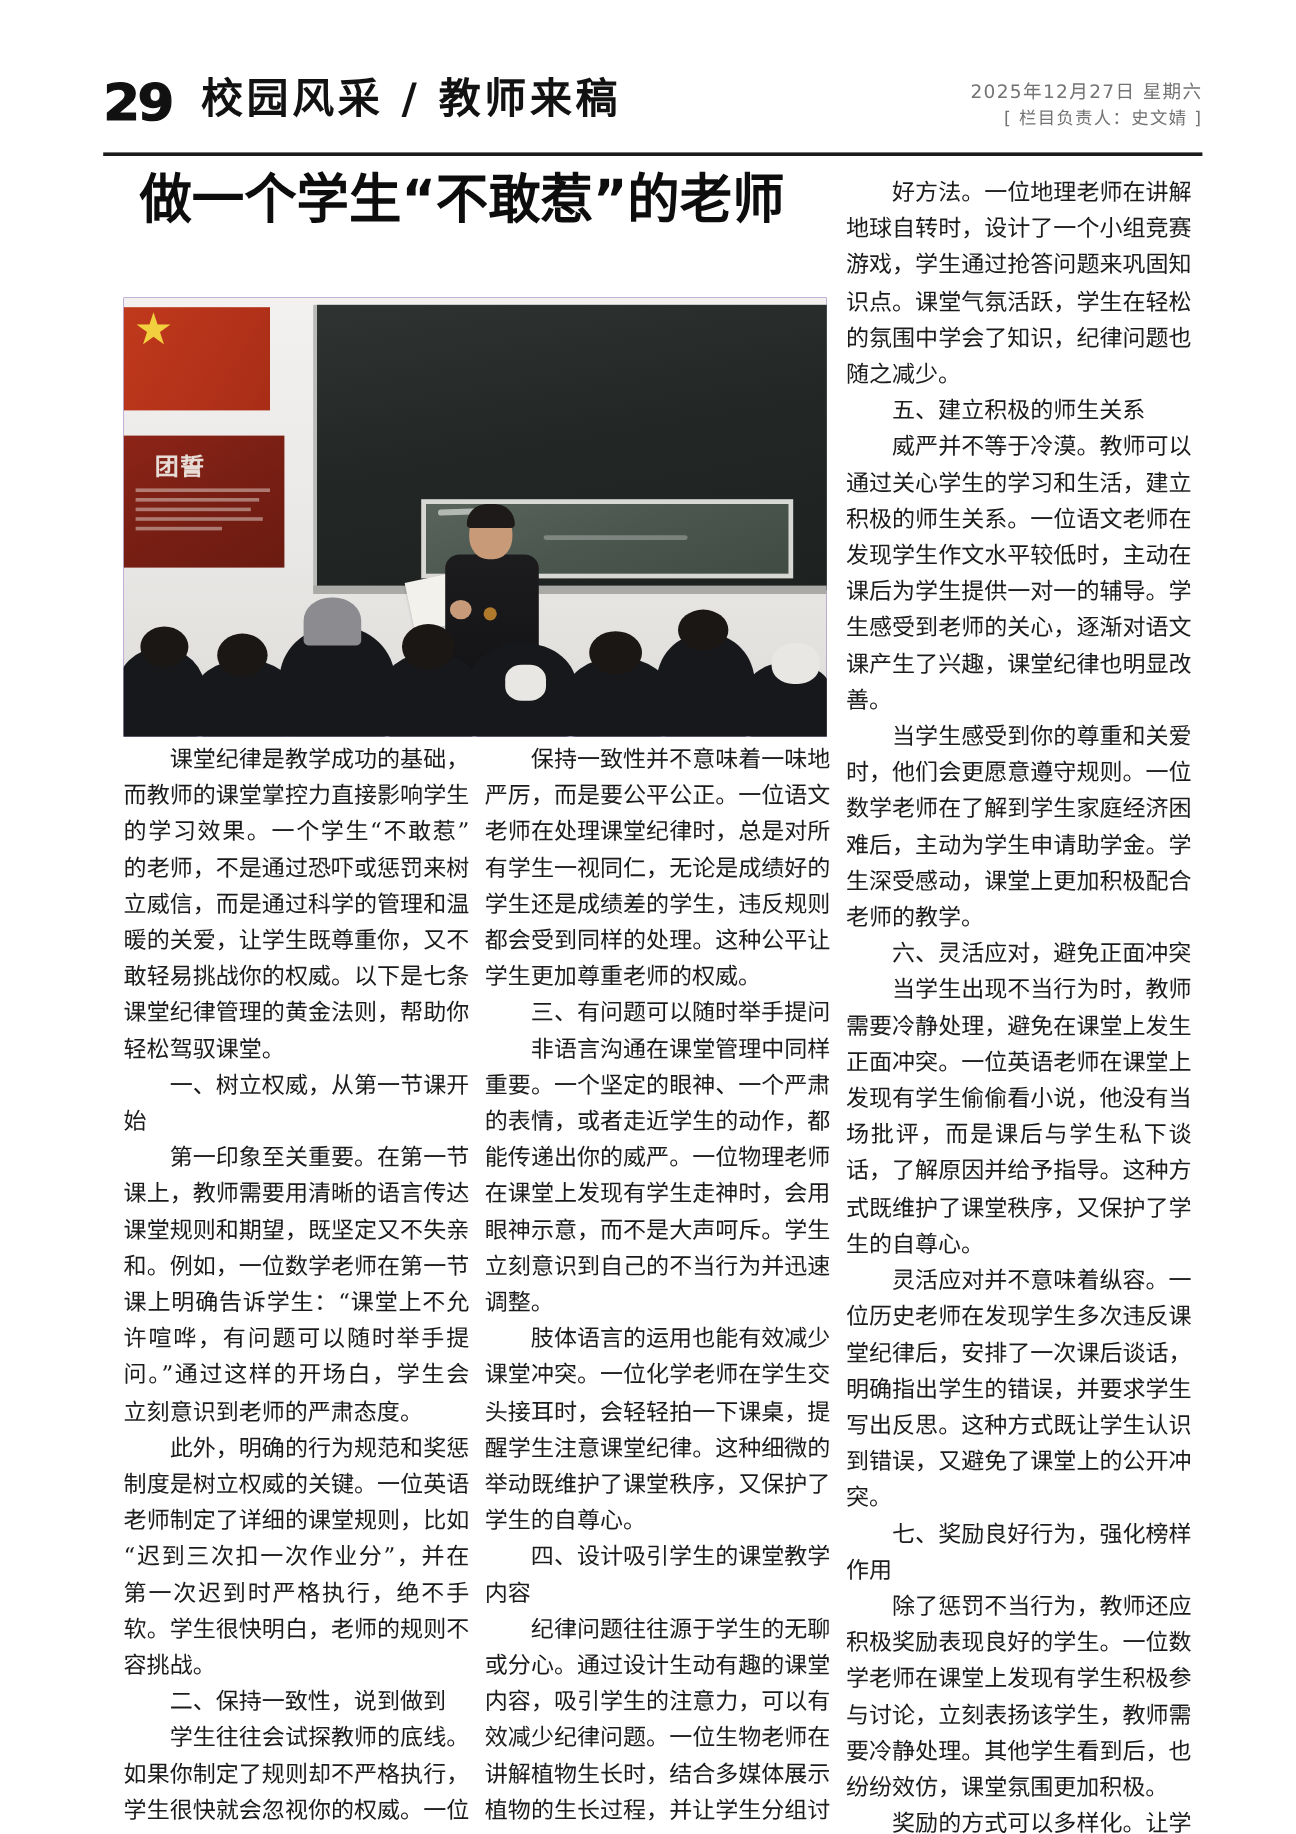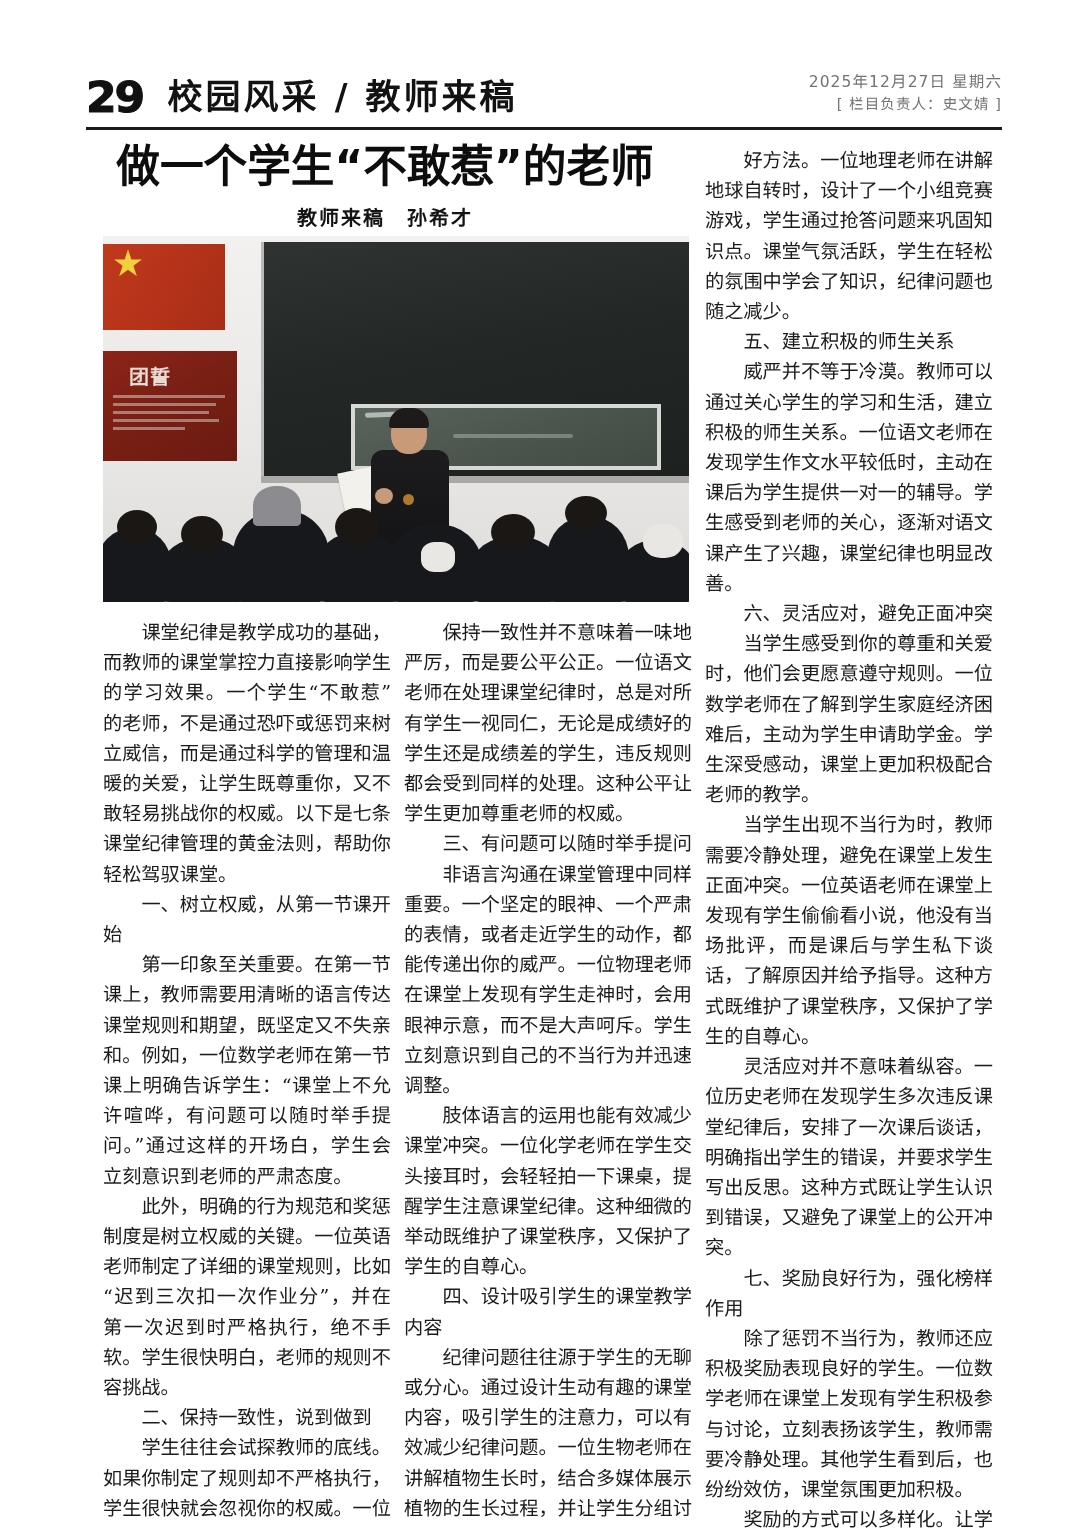--- a/index.html
+++ b/index.html
@@ -32,7 +32,7 @@
     width: 916px;
     height: 52px;
     display: flex;
-    align-items: flex-end;
+    align-items: flex-start;
   }
   .page-number {
     font-family: "DejaVu Sans", "Liberation Sans", sans-serif;

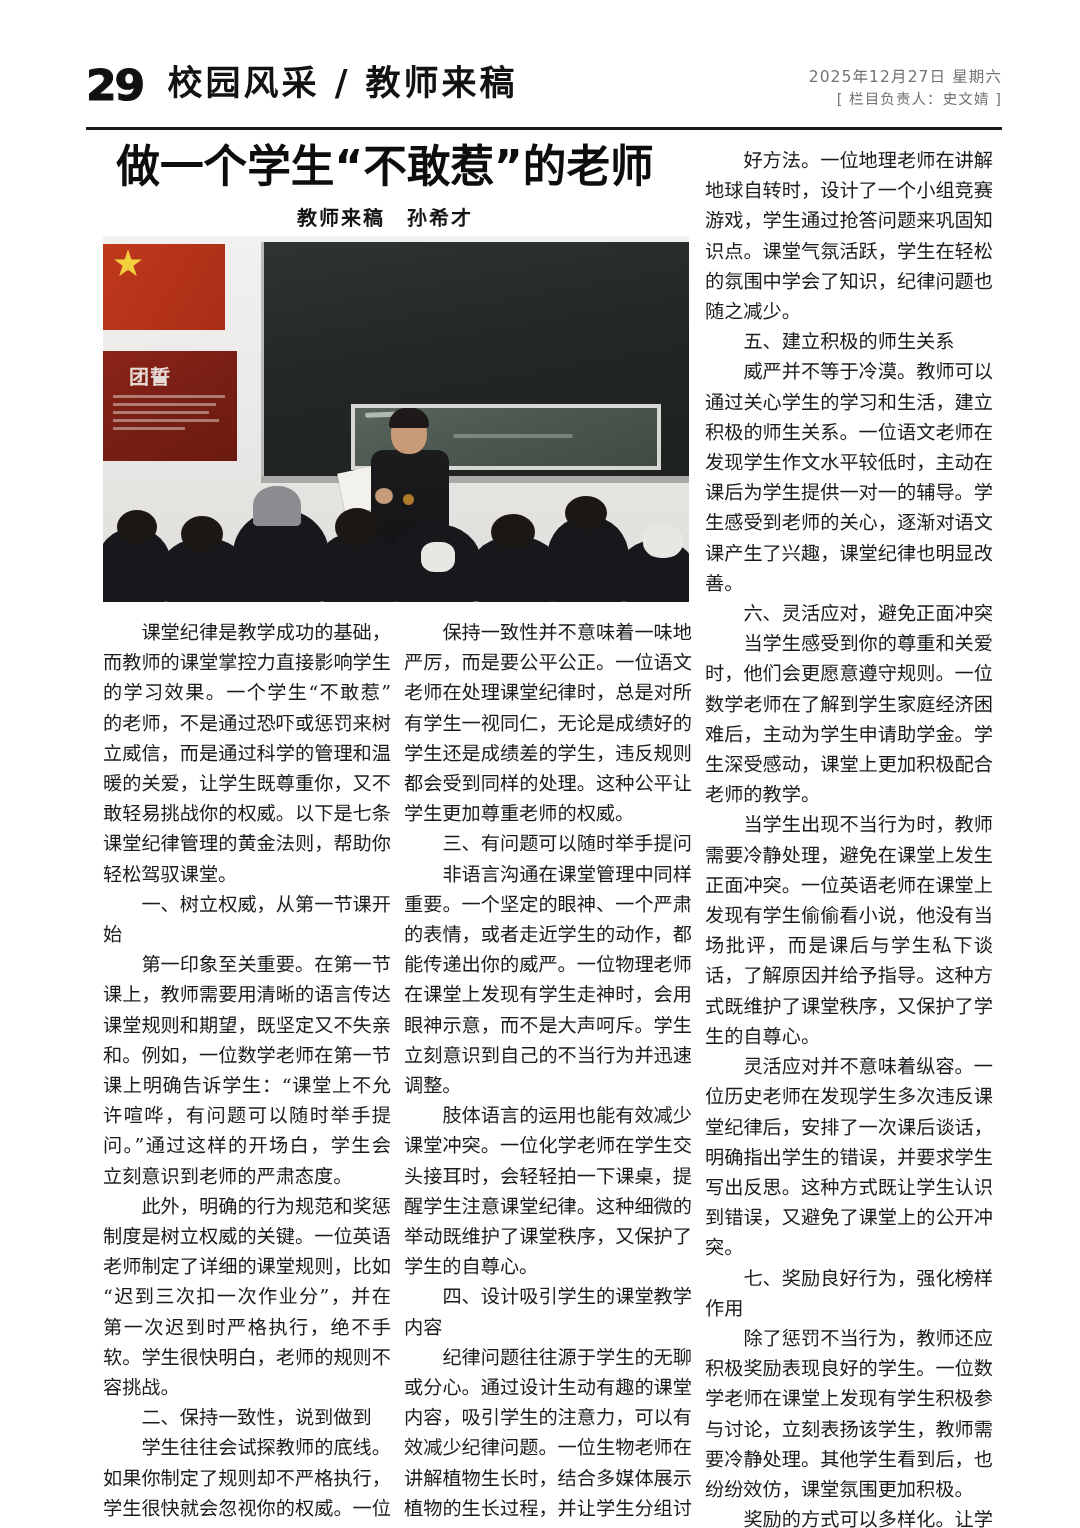--- a/index.html
+++ b/index.html
@@ -300,7 +300,6 @@
 
   <div class="headline-zone">
     <div class="headline">做一个学生“不敢惹”的老师</div>
-    <div class="byline">教师来稿　孙希才</div>
   </div>
 
   <div class="photo">

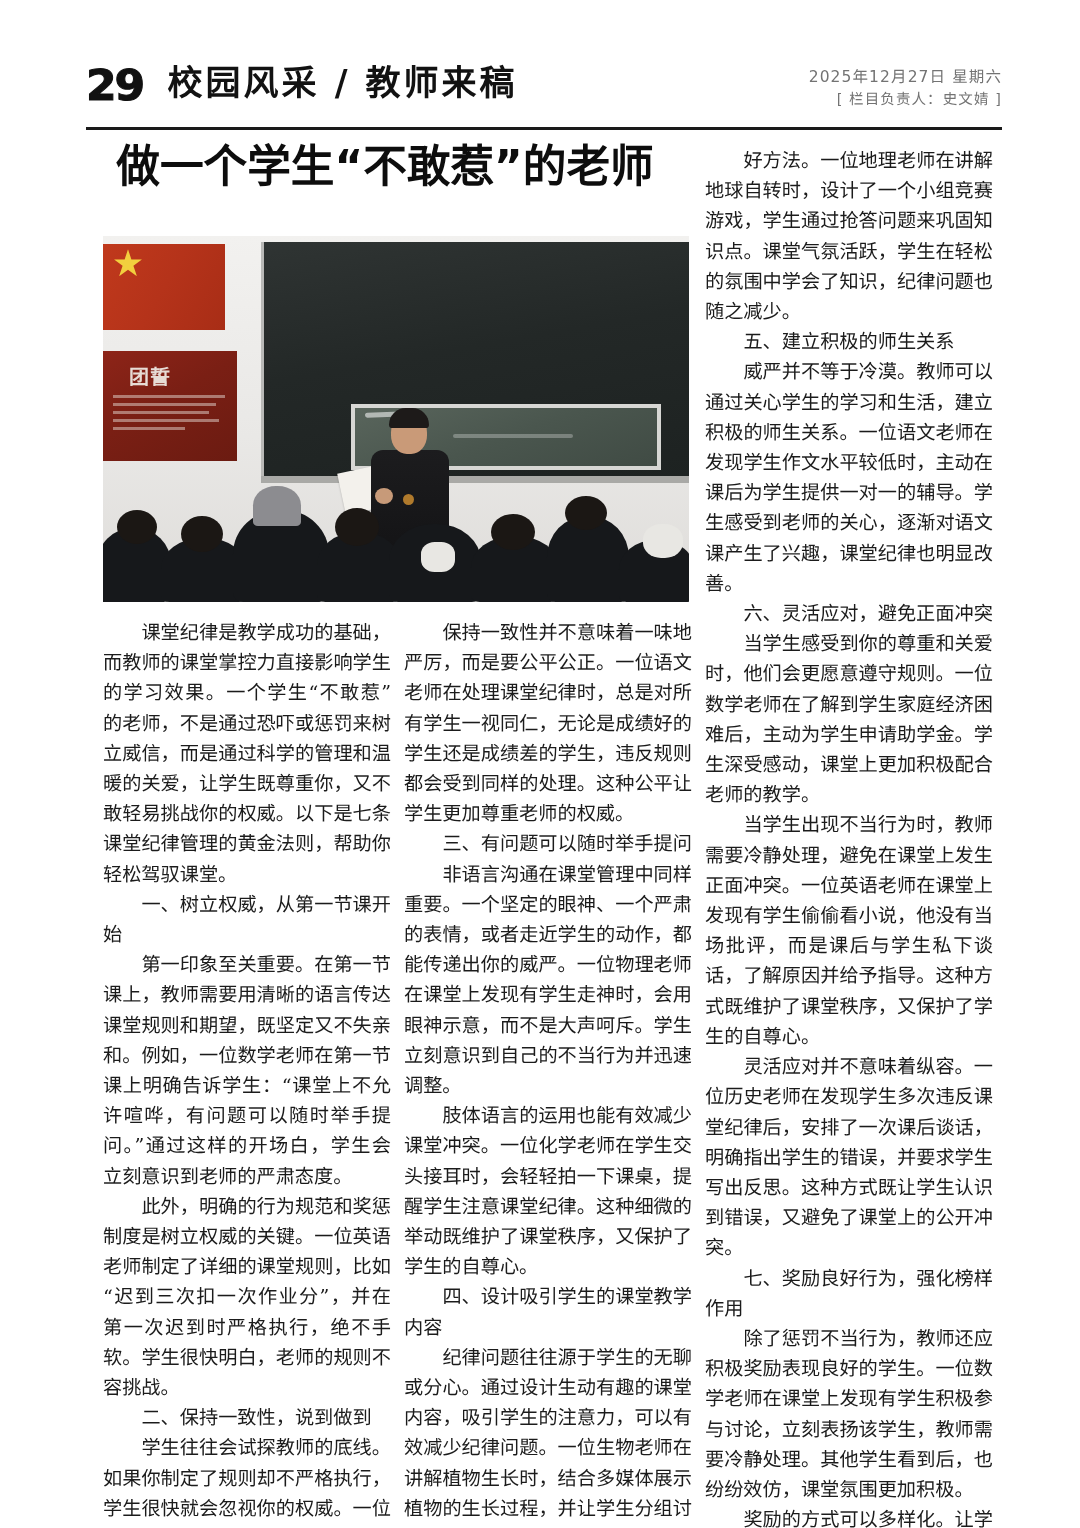--- a/index.html
+++ b/index.html
@@ -130,7 +130,7 @@
   .photo {
     position: absolute;
     left: 103px;
-    top: 236px;
+    top: 248px;
     width: 586px;
     height: 366px;
     overflow: hidden;

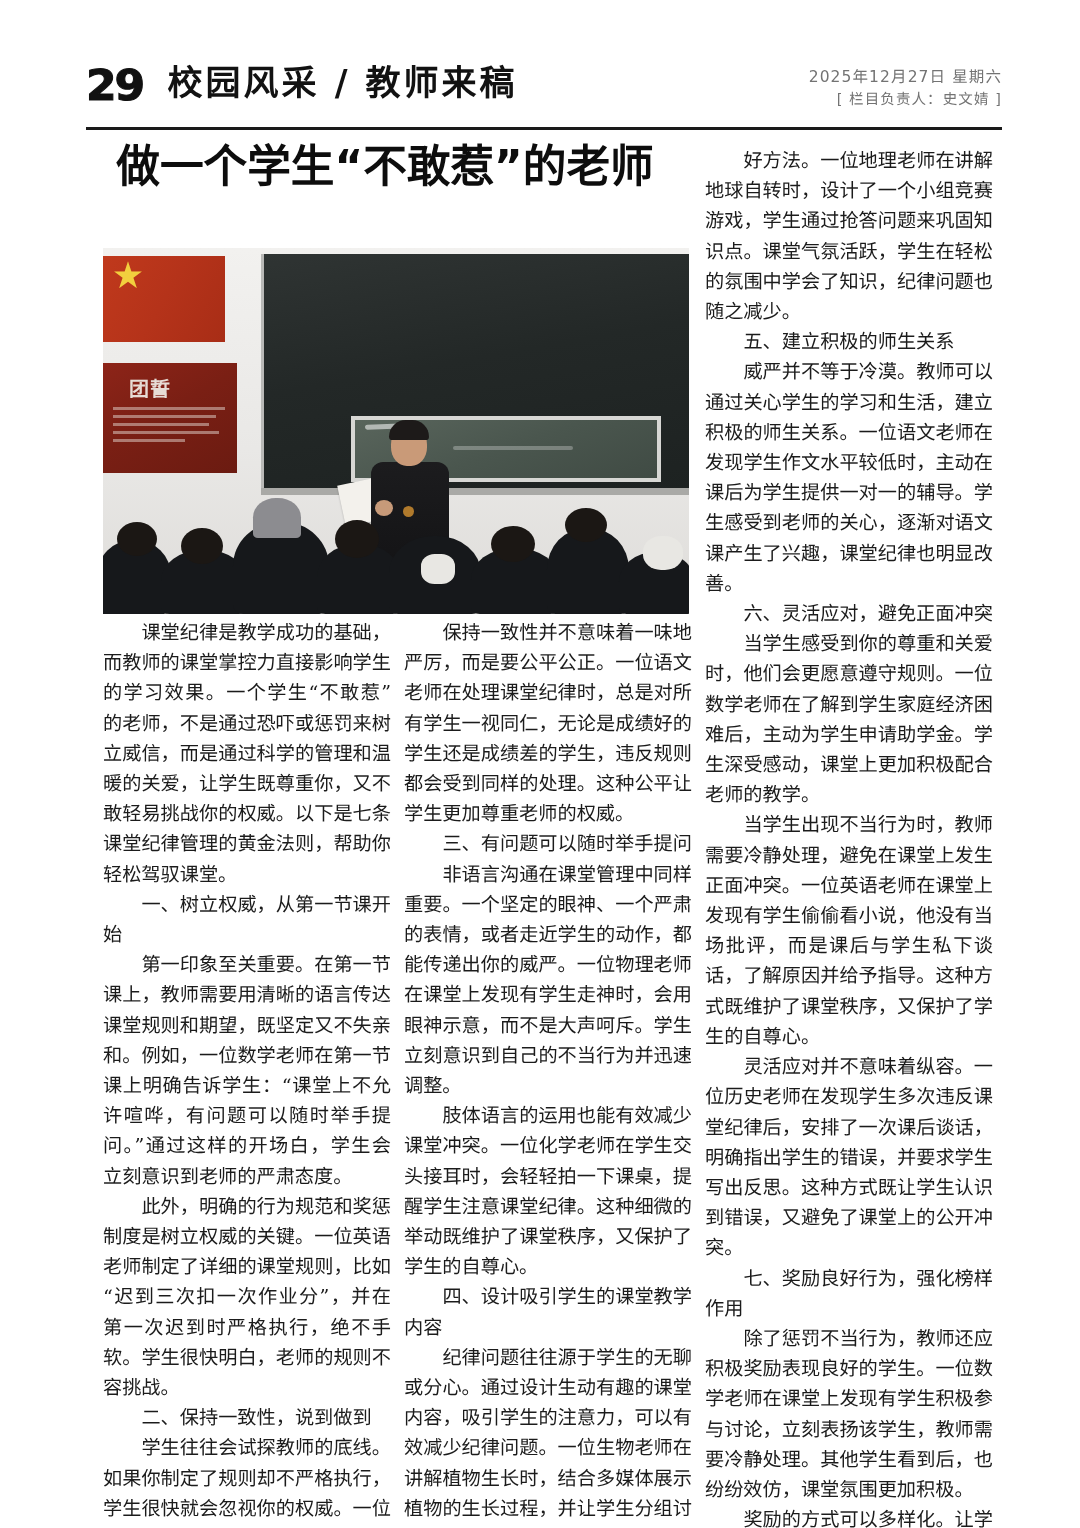--- a/index.html
+++ b/index.html
@@ -373,8 +373,8 @@
       <p class="flush">好方法。一位地理老师在讲解地球自转时，设计了一个小组竞赛游戏，学生通过抢答问题来巩固知识点。课堂气氛活跃，学生在轻松的氛围中学会了知识，纪律问题也随之减少。</p>
       <p class="flush">五、建立积极的师生关系</p>
       <p class="flush">威严并不等于冷漠。教师可以通过关心学生的学习和生活，建立积极的师生关系。一位语文老师在发现学生作文水平较低时，主动在课后为学生提供一对一的辅导。学生感受到老师的关心，逐渐对语文课产生了兴趣，课堂纪律也明显改善。</p>
+      <p class="flush">当学生感受到你的尊重和关爱时，他们会更愿意遵守规则。一位数学老师在了解到学生家庭经济困难后，主动为学生申请助学金。学生深受感动，课堂上更加积极配合老师的教学。</p>
       <p class="flush">六、灵活应对，避免正面冲突</p>
-      <p class="flush">当学生感受到你的尊重和关爱时，他们会更愿意遵守规则。一位数学老师在了解到学生家庭经济困难后，主动为学生申请助学金。学生深受感动，课堂上更加积极配合老师的教学。</p>
       <p class="flush">当学生出现不当行为时，教师需要冷静处理，避免在课堂上发生正面冲突。一位英语老师在课堂上发现有学生偷偷看小说，他没有当场批评，而是课后与学生私下谈话，了解原因并给予指导。这种方式既维护了课堂秩序，又保护了学生的自尊心。</p>
       <p class="flush">灵活应对并不意味着纵容。一位历史老师在发现学生多次违反课堂纪律后，安排了一次课后谈话，明确指出学生的错误，并要求学生写出反思。这种方式既让学生认识到错误，又避免了课堂上的公开冲突。</p>
       <p class="flush">七、奖励良好行为，强化榜样作用</p>

